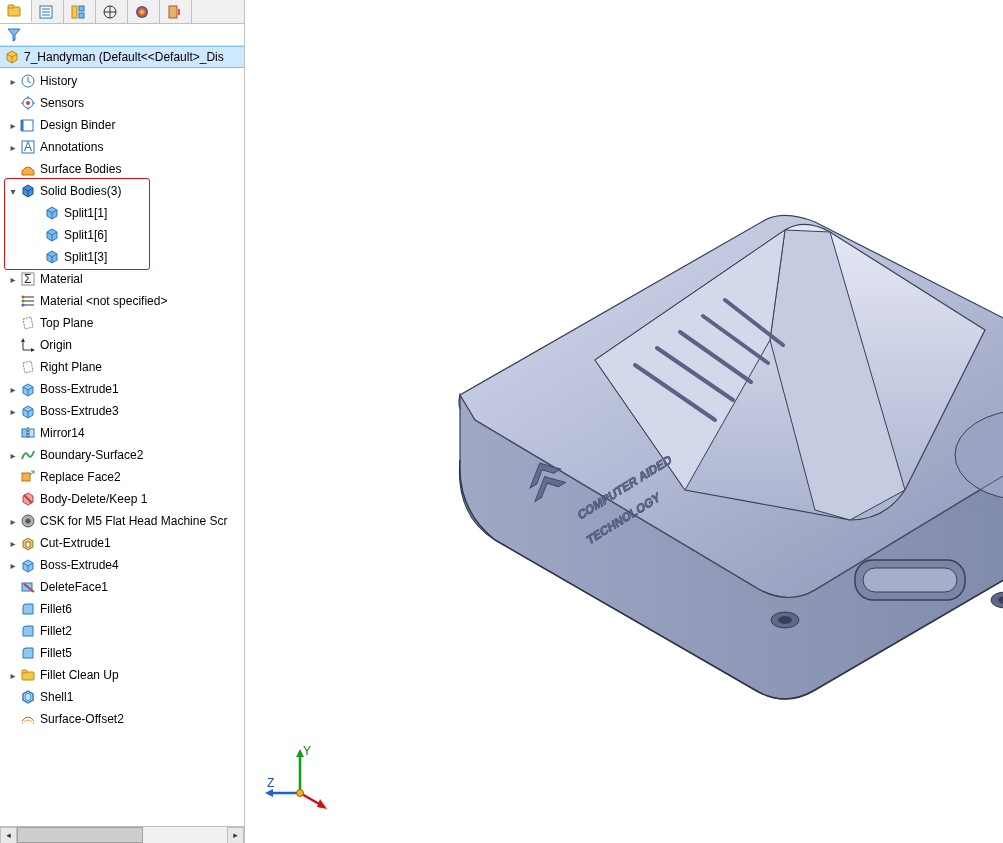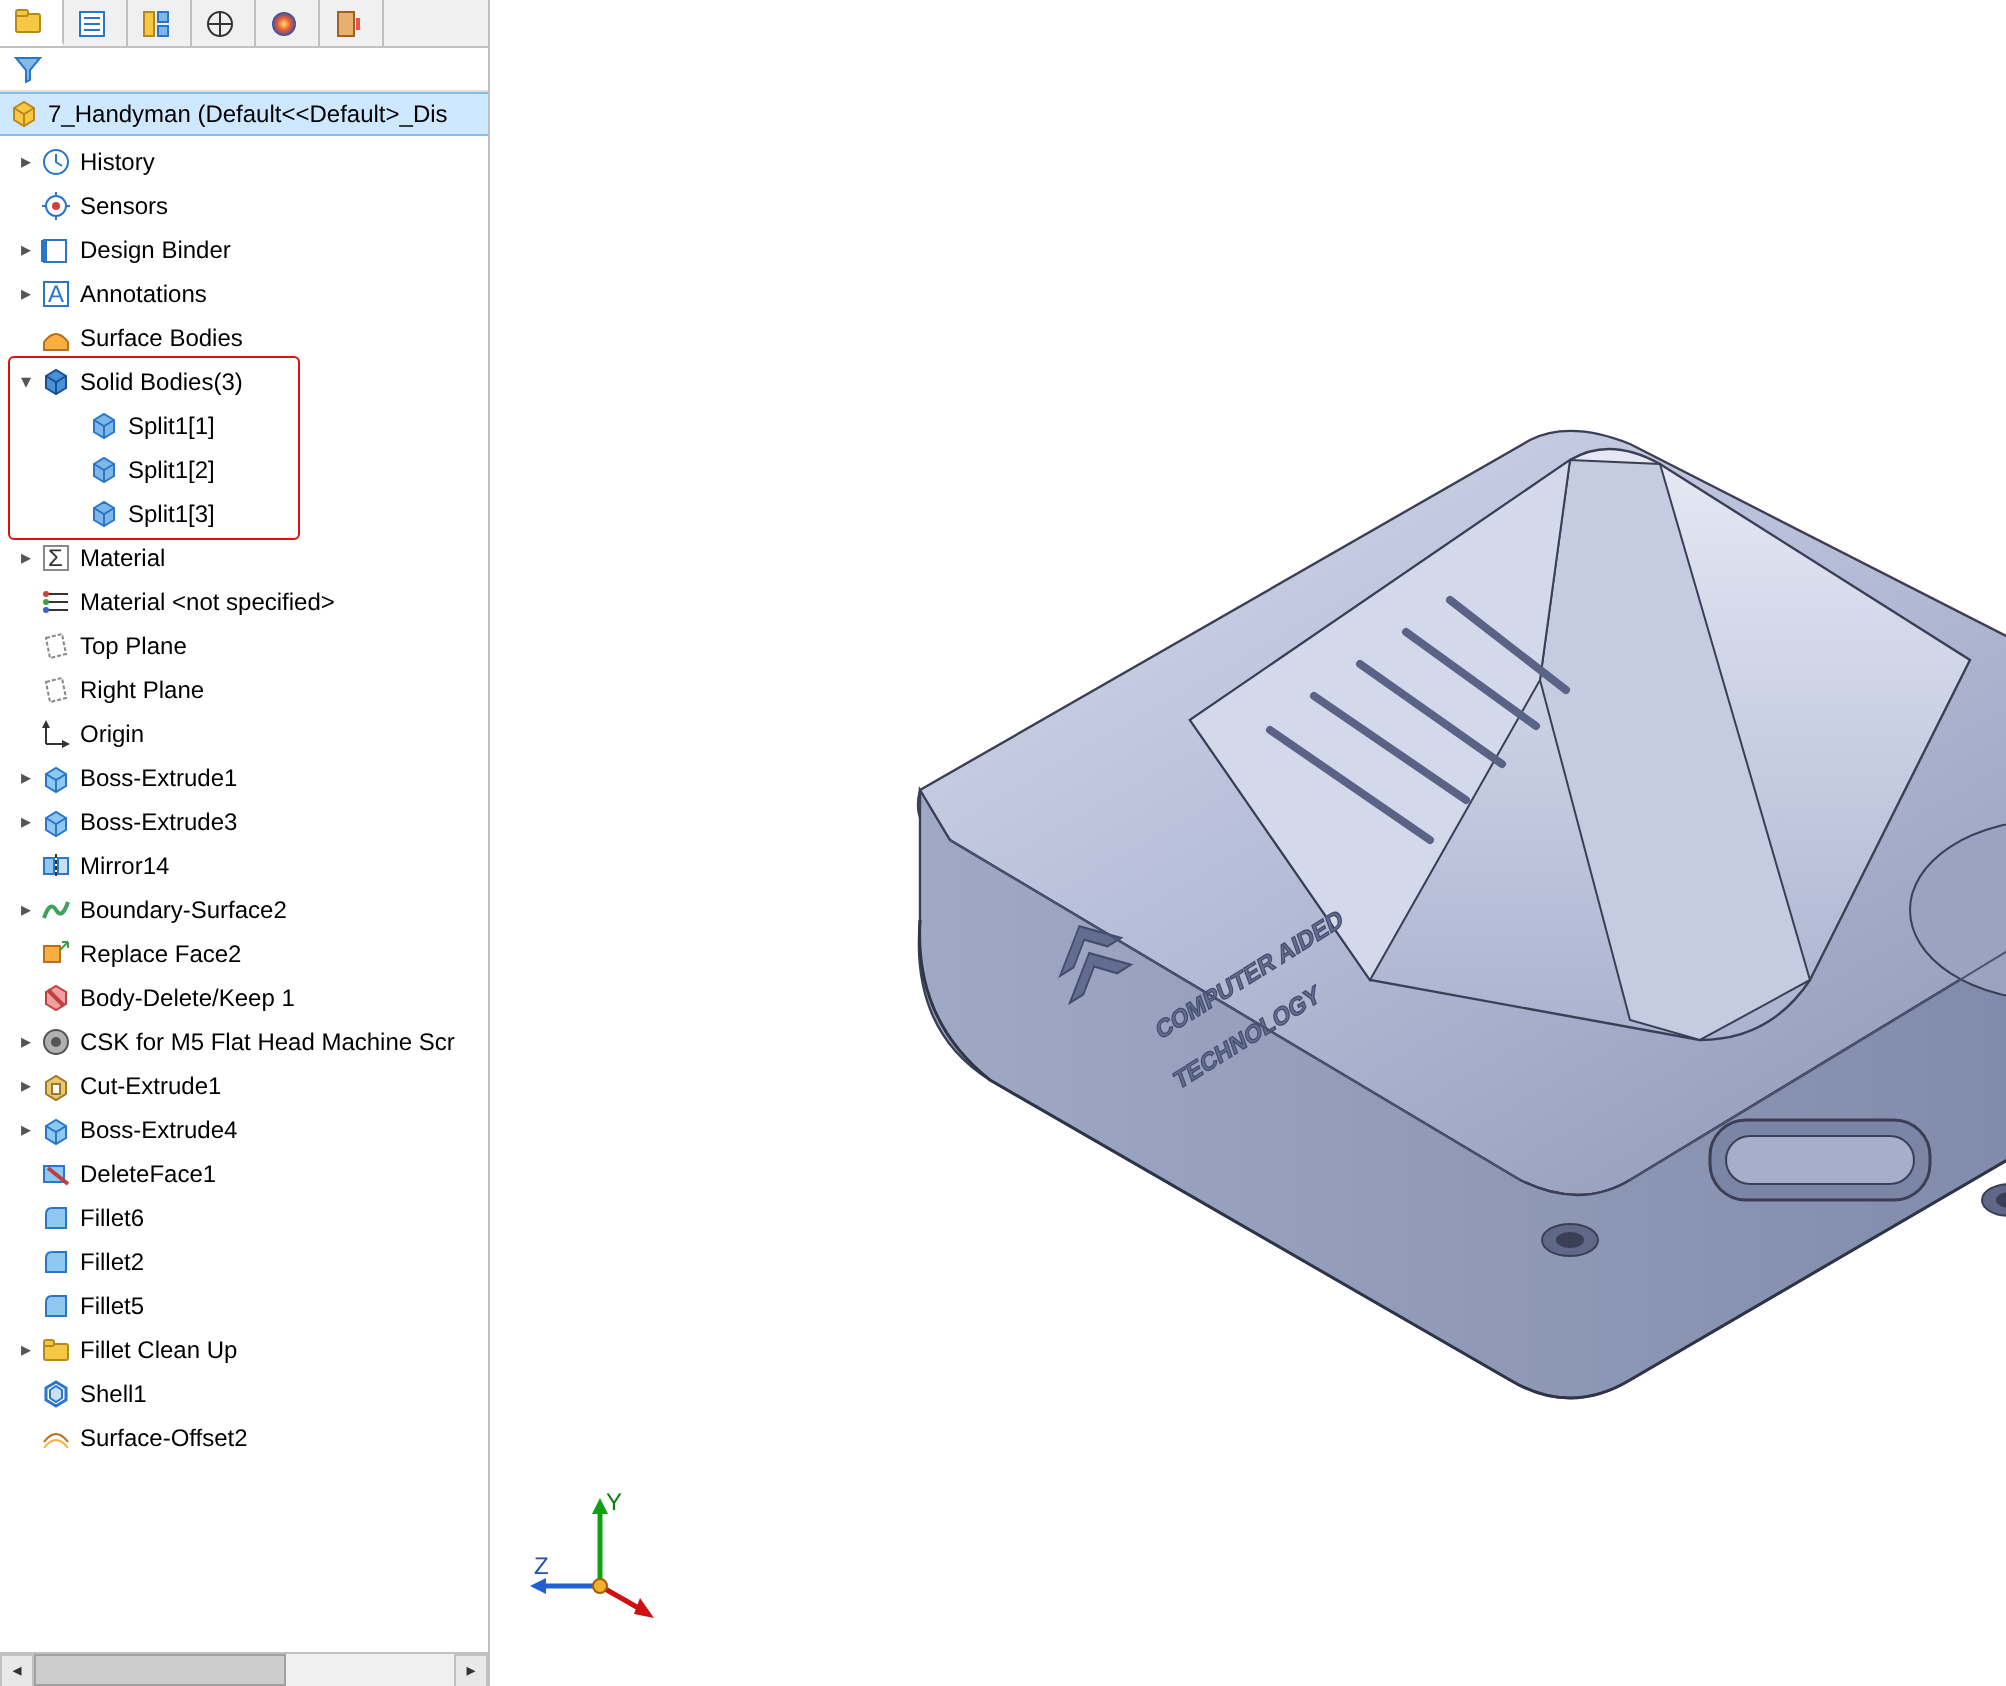--- a/index.html
+++ b/index.html
@@ -192,7 +192,7 @@
               <path d="M3 5 L8 8 L13 5 M8 8 L8 14" stroke="#2a77c7" fill="none"></path>
             </svg>
           </span>
-          <span class="label">Split1[2]</span>
+          <span class="label">Split1[6]</span>
         </div>
         <div class="node indent-2">
           <span class="expander"></span>

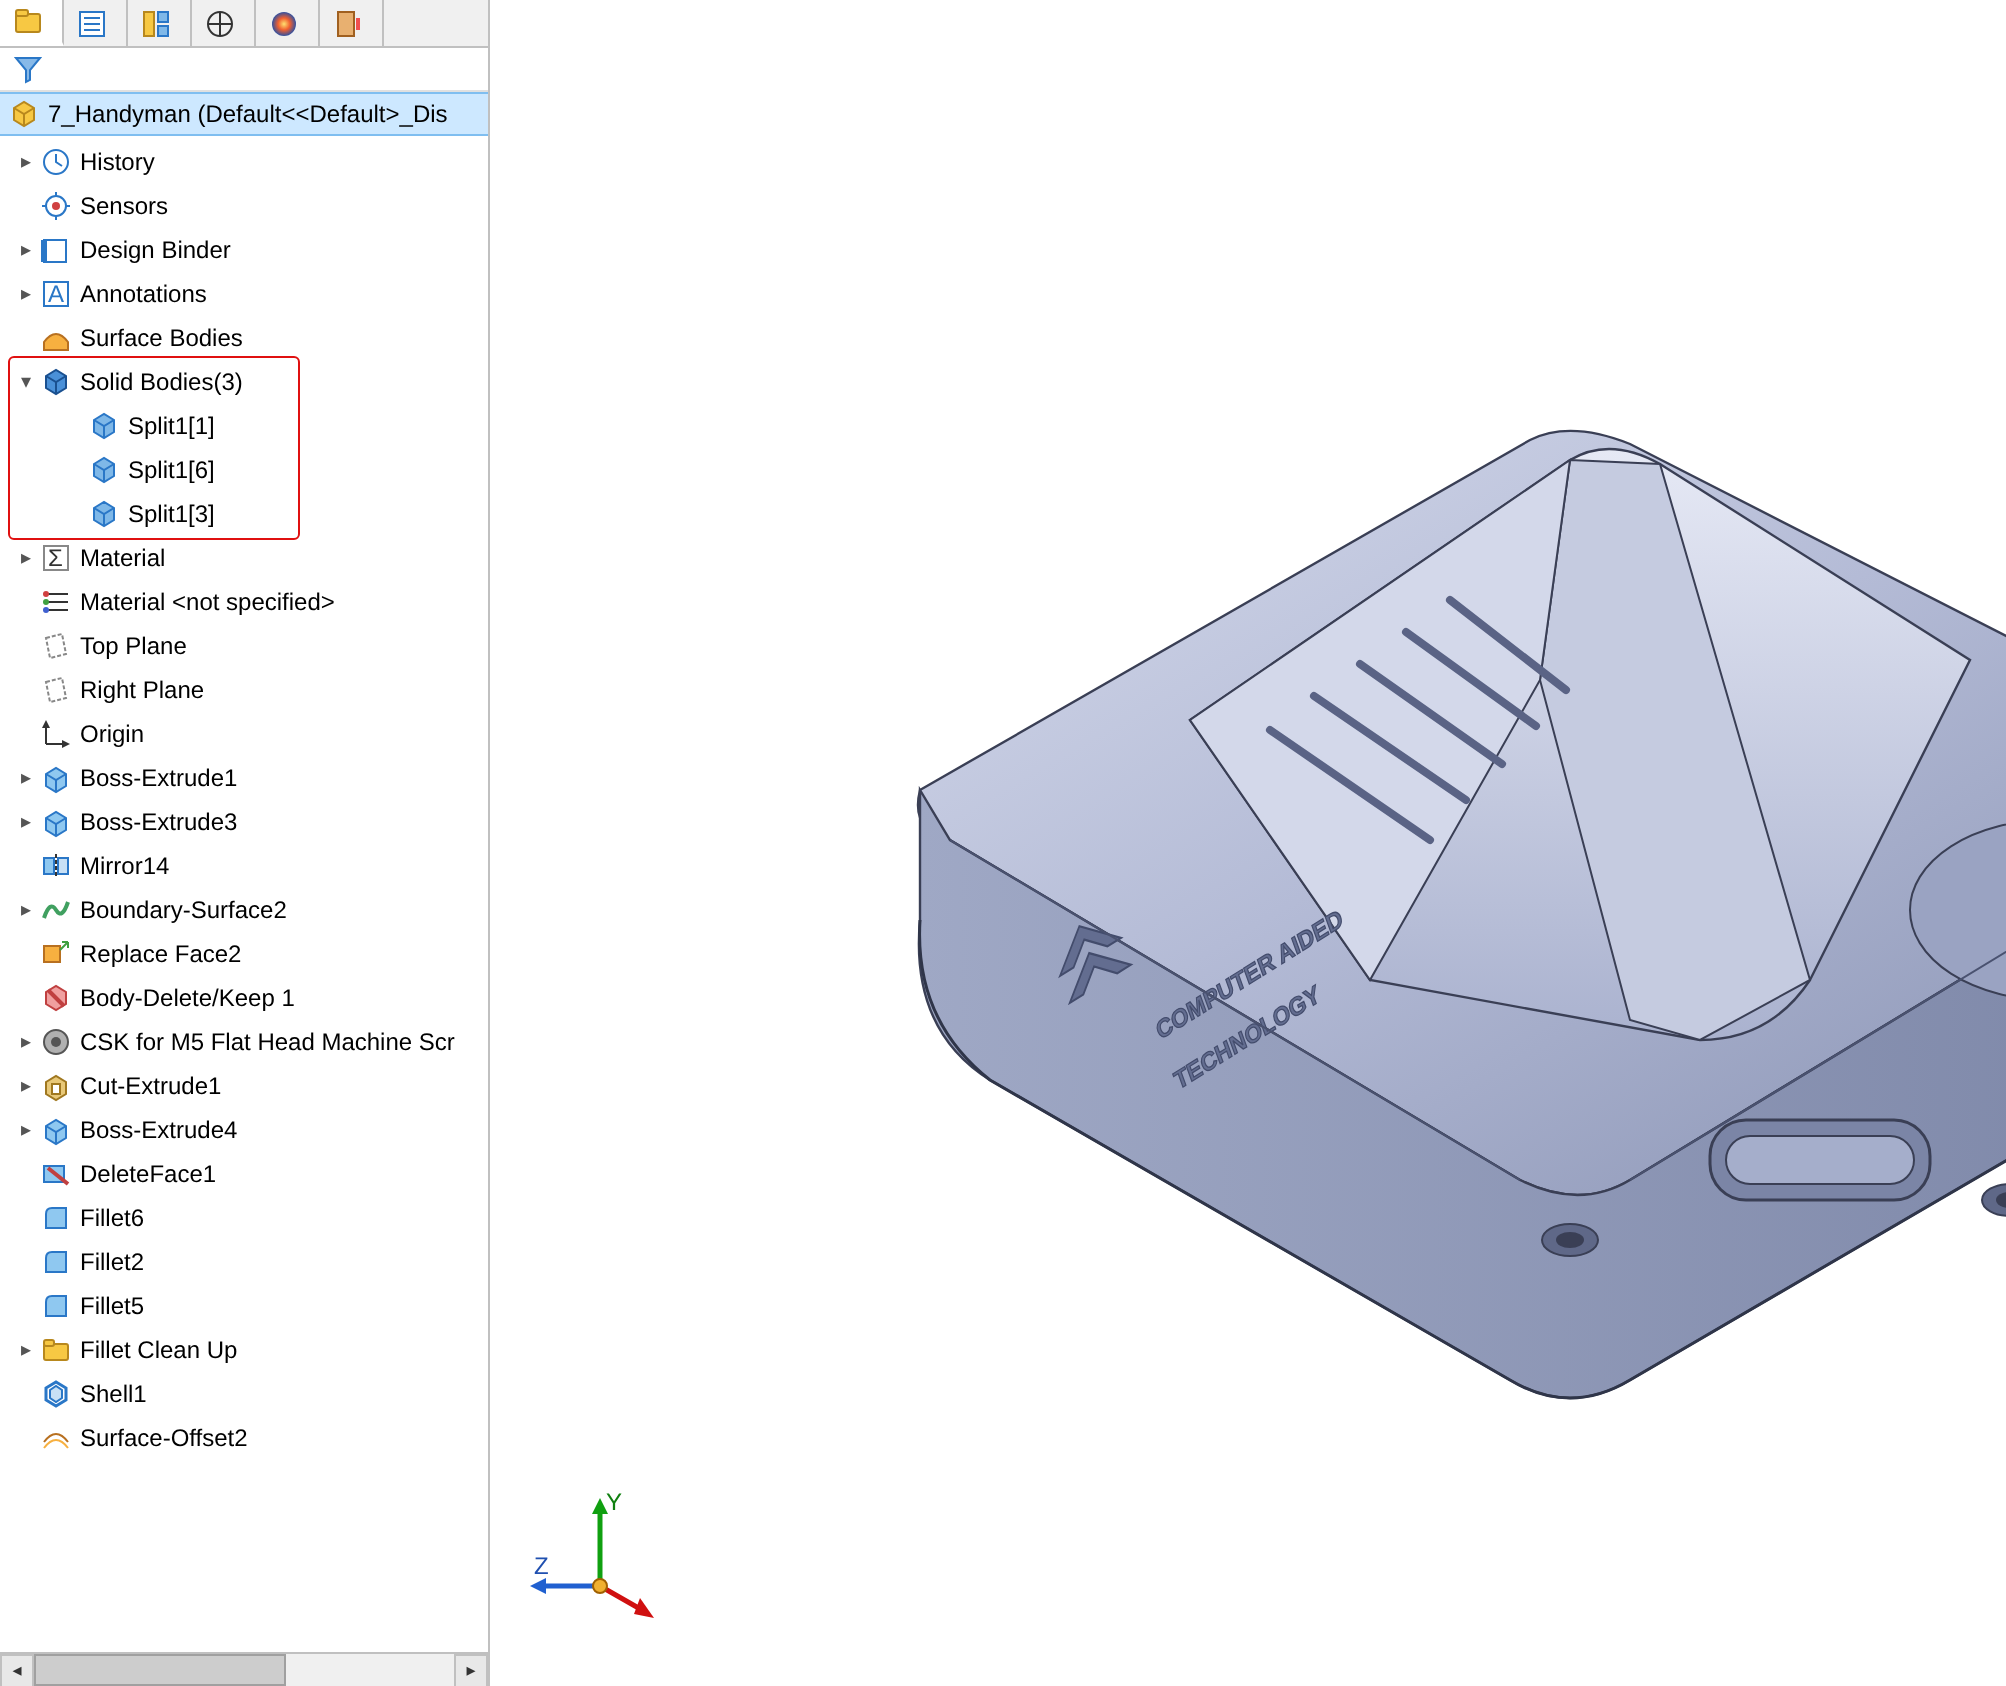--- a/index.html
+++ b/index.html
@@ -241,15 +241,6 @@
           <span class="expander"></span>
           <span class="icon">
             <svg width="16" height="16">
-              <path d="M3 4 L11 2 L13 12 L5 14 Z" fill="none" stroke="#888" stroke-dasharray="2 1"></path>
-            </svg>
-          </span>
-          <span class="label">Right Plane</span>
-        </div>
-        <div class="node indent-1">
-          <span class="expander"></span>
-          <span class="icon">
-            <svg width="16" height="16">
               <line x1="3" y1="13" x2="3" y2="3" stroke="#333"></line>
               <line x1="3" y1="13" x2="13" y2="13" stroke="#333"></line>
               <polygon points="3,1 1,5 5,5" fill="#333"></polygon>
@@ -257,6 +248,15 @@
             </svg>
           </span>
           <span class="label">Origin</span>
+        </div>
+        <div class="node indent-1">
+          <span class="expander"></span>
+          <span class="icon">
+            <svg width="16" height="16">
+              <path d="M3 4 L11 2 L13 12 L5 14 Z" fill="none" stroke="#888" stroke-dasharray="2 1"></path>
+            </svg>
+          </span>
+          <span class="label">Right Plane</span>
         </div>
         <div class="node indent-1">
           <span class="expander">▸</span>

